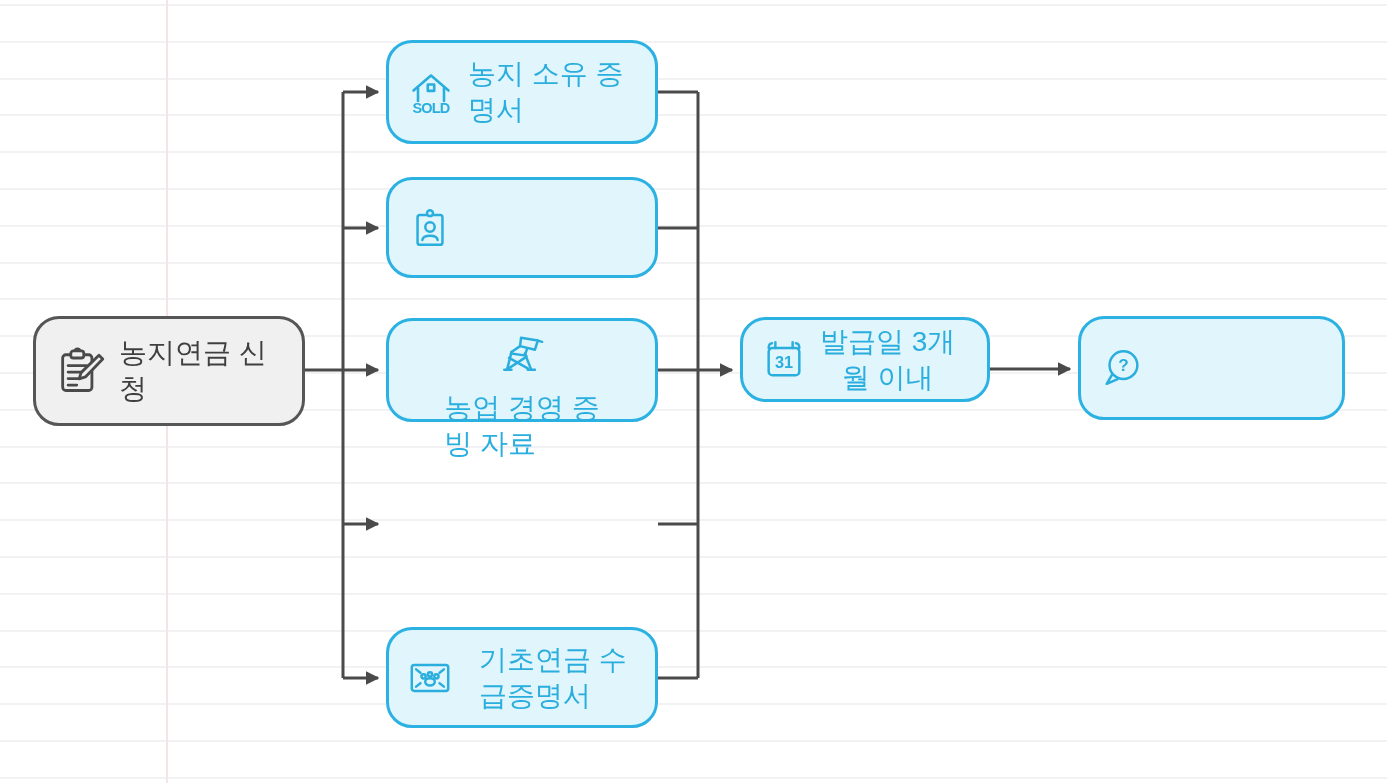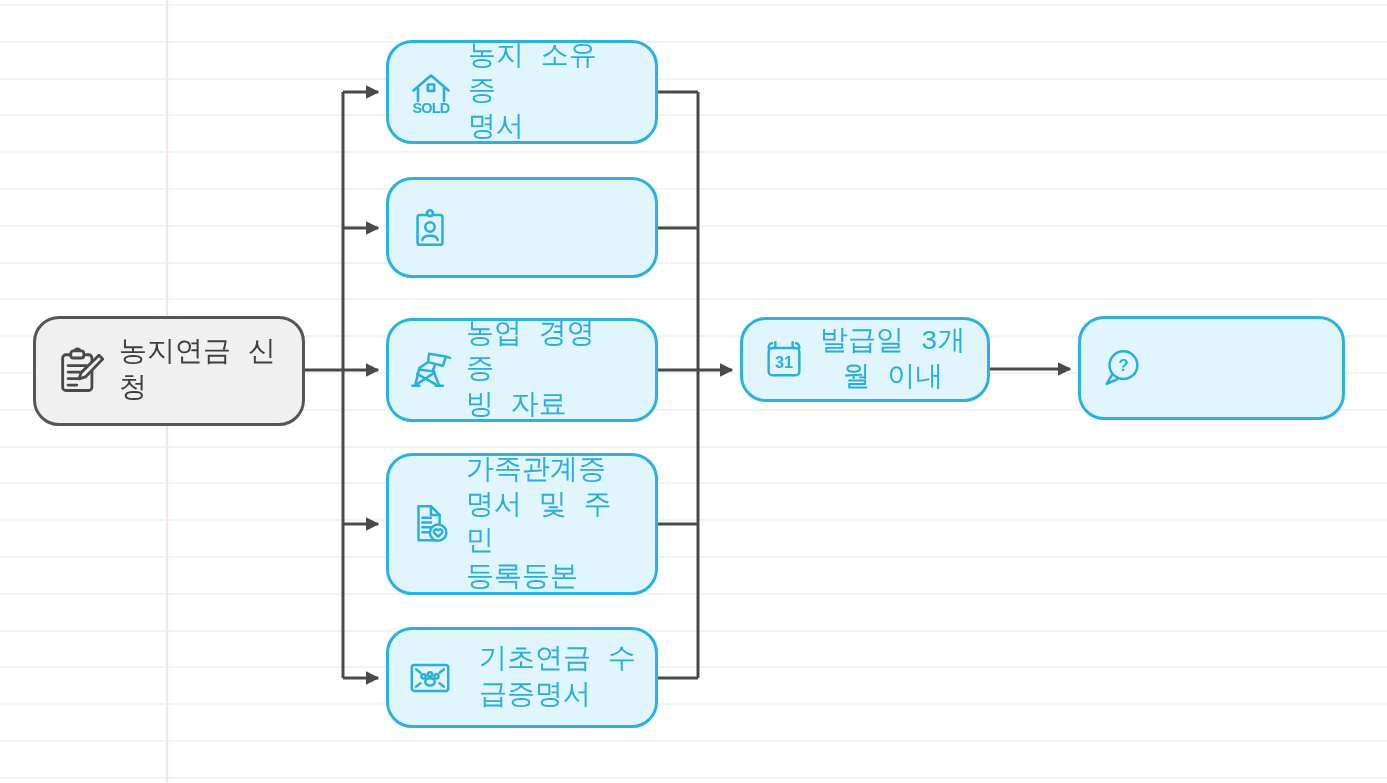--- a/index.html
+++ b/index.html
@@ -25,7 +25,7 @@
     padding:10px 18px;border-radius:26px;
     font-size:28px;line-height:1.27;letter-spacing:0;
   }
-  .node .label{white-space:pre-line;font-family:Liberation Mono, monospace;}
+  .node .label{white-space:pre-line;}
   .node.blue{
     background:#e1f5fc;border:3px solid #2bb1e2;color:#2aaede;
   }

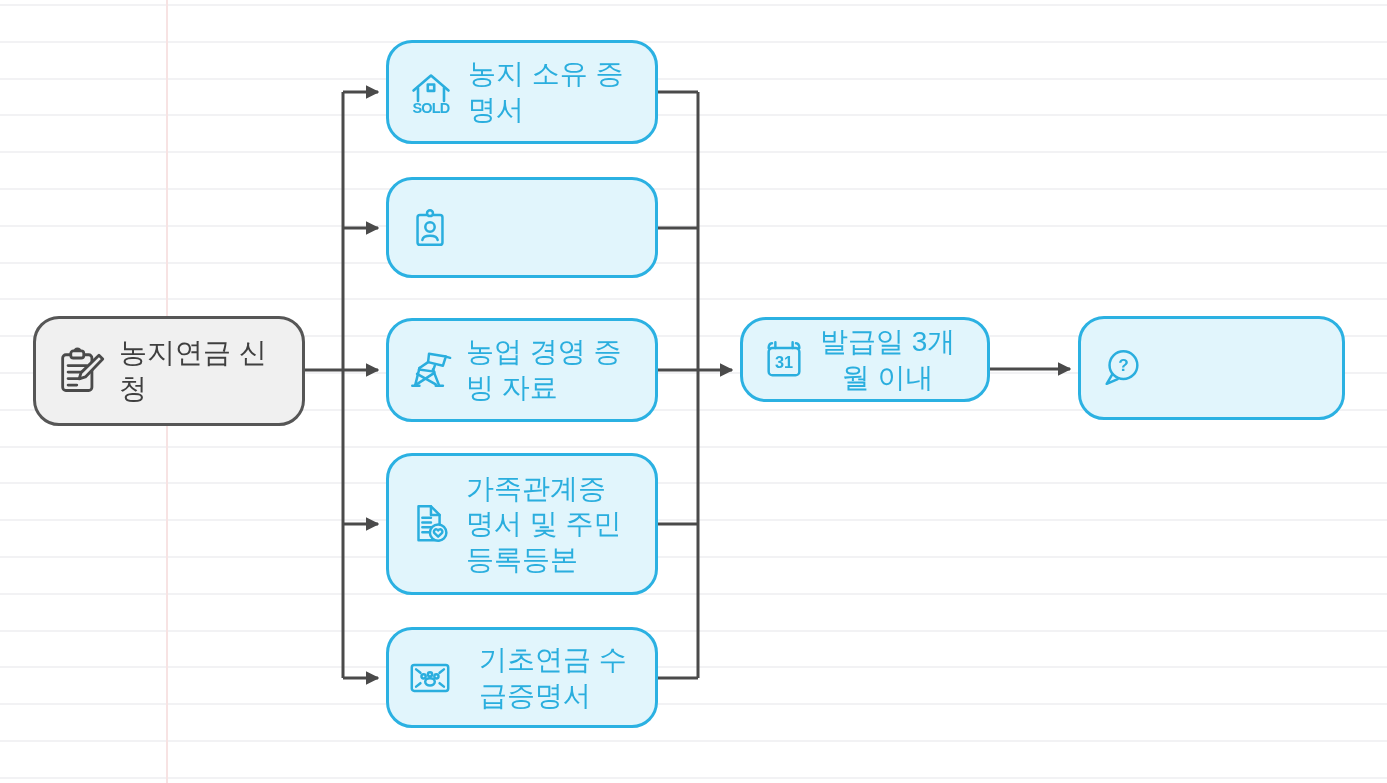--- a/index.html
+++ b/index.html
@@ -98,7 +98,7 @@
     </svg>
   </div>
 
-  <div class="node blue" style="left:386px;top:318px;width:272px;height:104px;">
+  <div class="node blue" style="left:386px;top:318px;width:272px;height:104px;flex-direction:column;">
     <svg class="icon" width="46" height="46" viewBox="0 0 48 48" fill="none" stroke="#2aaede" stroke-width="2.6" stroke-linecap="round" stroke-linejoin="round">
       <path d="M23,7 L40.5,10 L37.5,19.5 L22,15.8 Z"></path>
       <path d="M40.5,10 L45,11.3"></path>

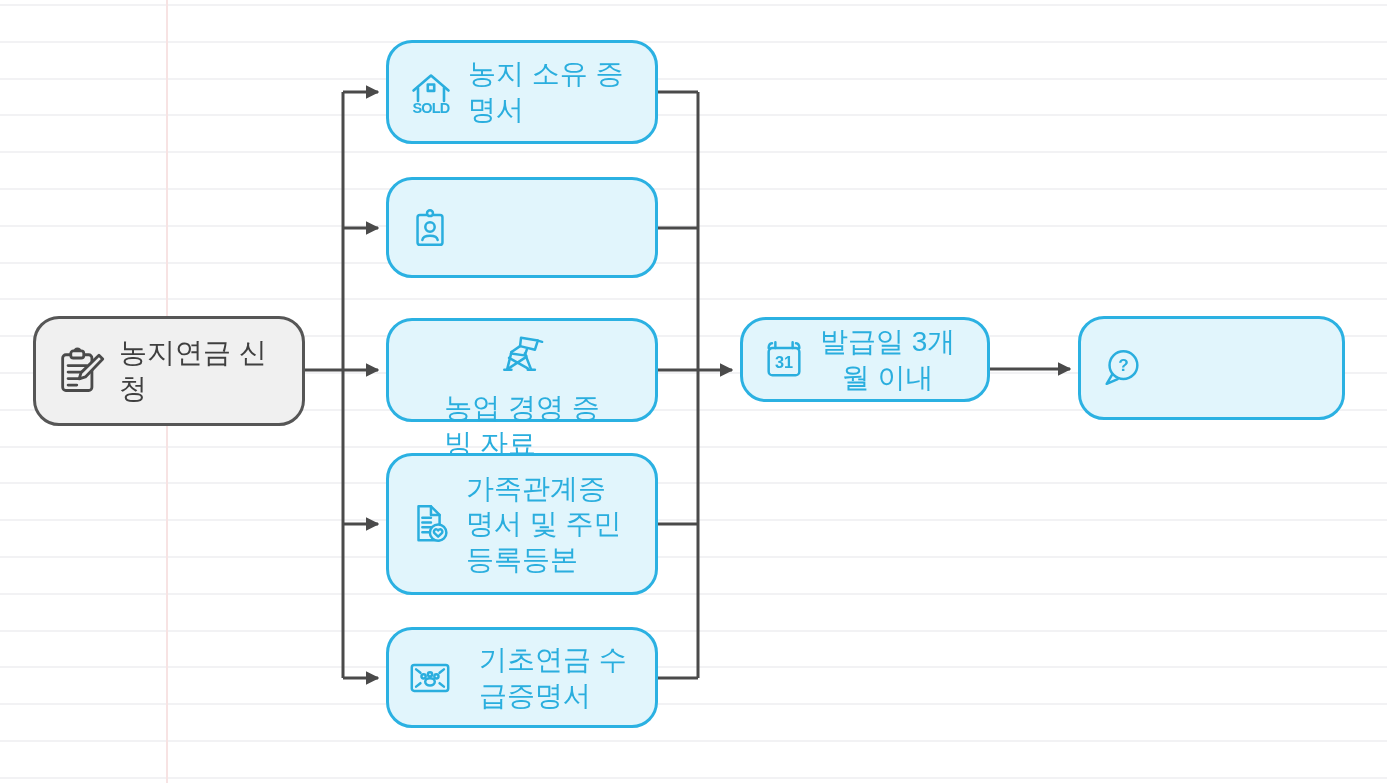--- a/index.html
+++ b/index.html
@@ -113,18 +113,6 @@
 빙 자료</span>
   </div>
 
-  <div class="node blue" style="left:386px;top:453px;width:272px;height:142px;">
-    <svg class="icon" width="46" height="46" viewBox="0 0 48 48" fill="none" stroke="#2aaede" stroke-width="2.6" stroke-linecap="round" stroke-linejoin="round">
-      <path d="M12,5.5 h13 l9,9 v26.5 h-22 Z"></path>
-      <path d="M25,5.5 v9 h9"></path>
-      <path d="M16,17.5 h9 M16,22.5 h9 M16,27.5 h9 M16,32.5 h6.5"></path>
-      <circle cx="32.5" cy="33" r="8.6" fill="#e1f5fc"></circle>
-      <path d="M32.5,37.2 l-3.6,-3.4 a2.4,2.4 0 1 1 3.6,-3.1 a2.4,2.4 0 1 1 3.6,3.1 Z"></path>
-    </svg>
-    <span class="label">가족관계증
-명서 및 주민
-등록등본</span>
-  </div>
 
   <div class="node blue" style="left:386px;top:627px;width:272px;height:101px;gap:26px;">
     <svg class="icon" width="46" height="46" viewBox="0 0 48 48" fill="none" stroke="#2aaede" stroke-width="2.6" stroke-linecap="round" stroke-linejoin="round">

